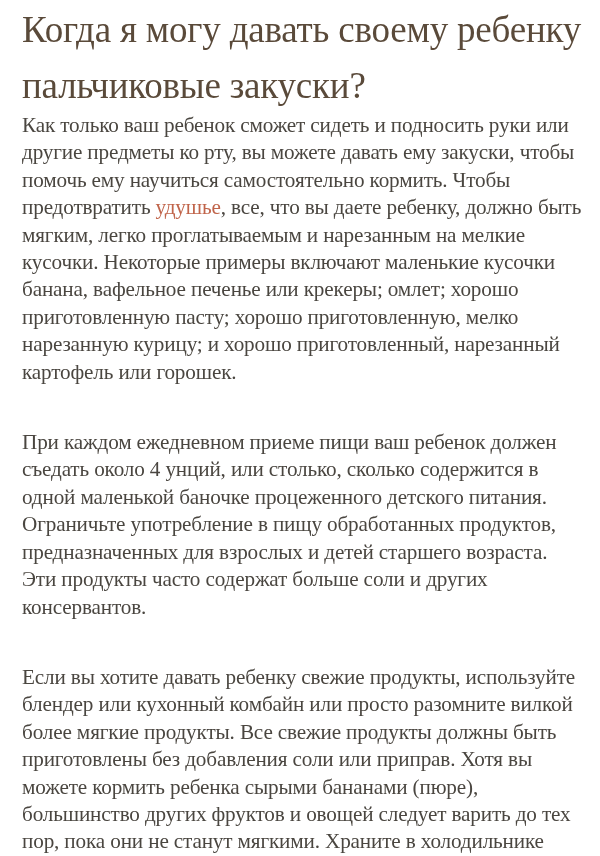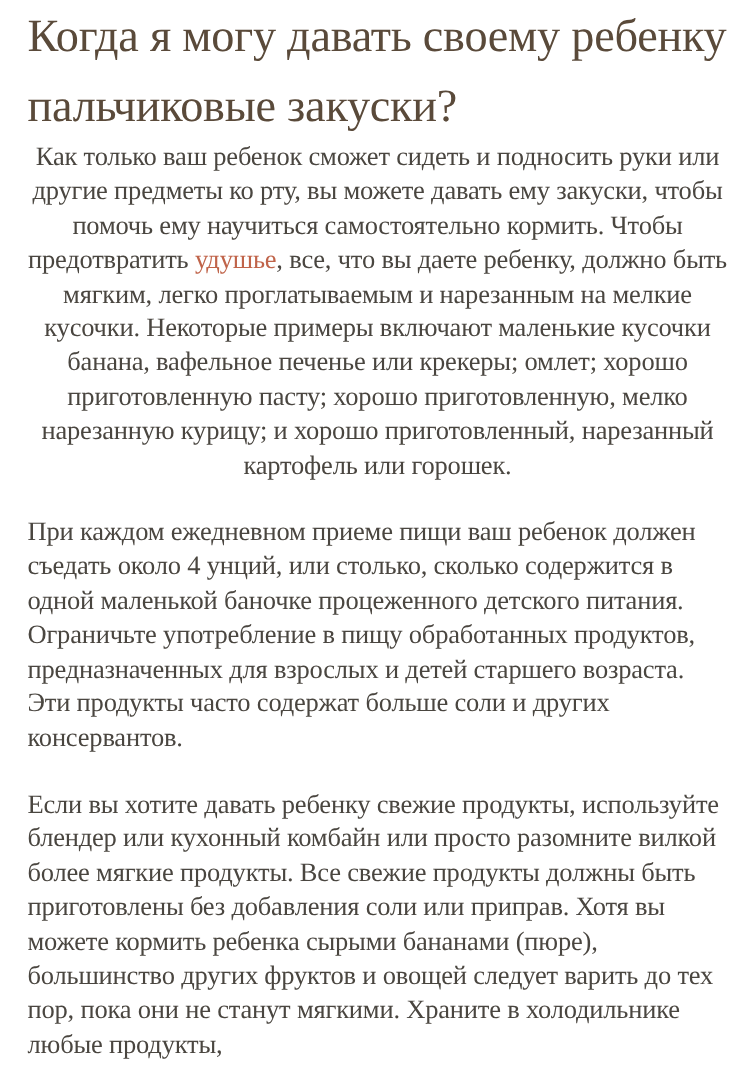--- a/index.html
+++ b/index.html
@@ -39,7 +39,7 @@
   .para + .para {
     margin-top: 26px;
   }
-  .p1 { margin-top: -2px; text-align: center; }
+  .p1 { margin-top: -2px; }
   .link {
     color: #c0644a;
     text-decoration: none;

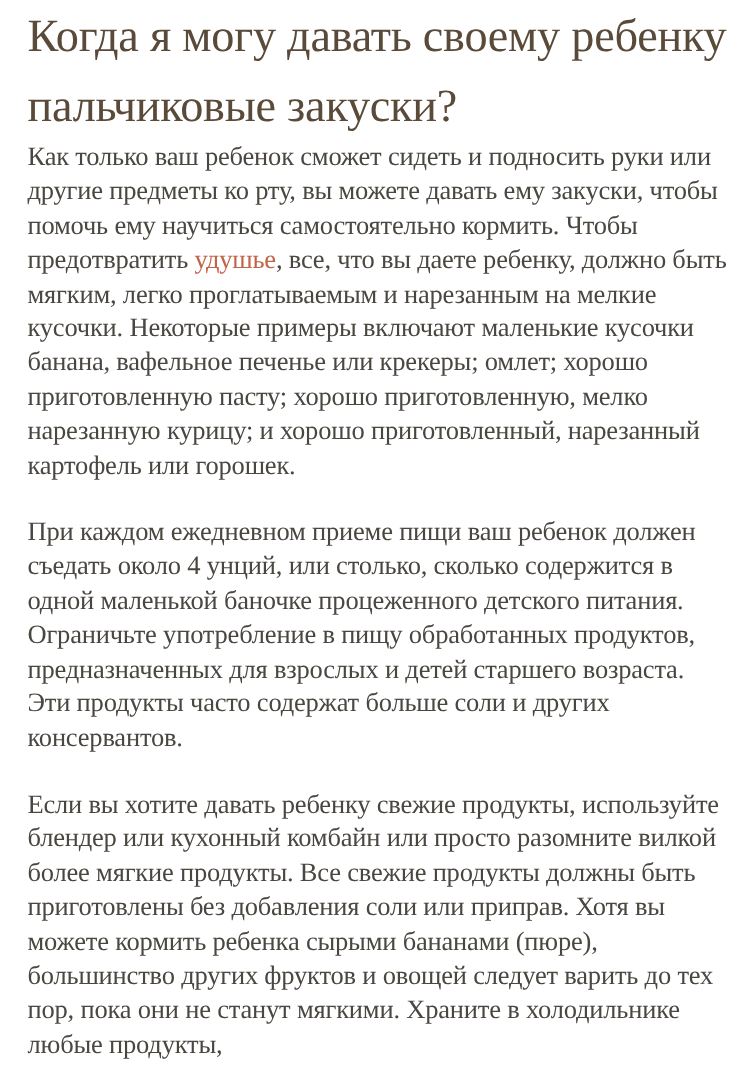--- a/index.html
+++ b/index.html
@@ -37,7 +37,7 @@
     letter-spacing: -0.15px;
   }
   .para + .para {
-    margin-top: 26px;
+    margin-top: 43px;
   }
   .p1 { margin-top: -2px; }
   .link {

